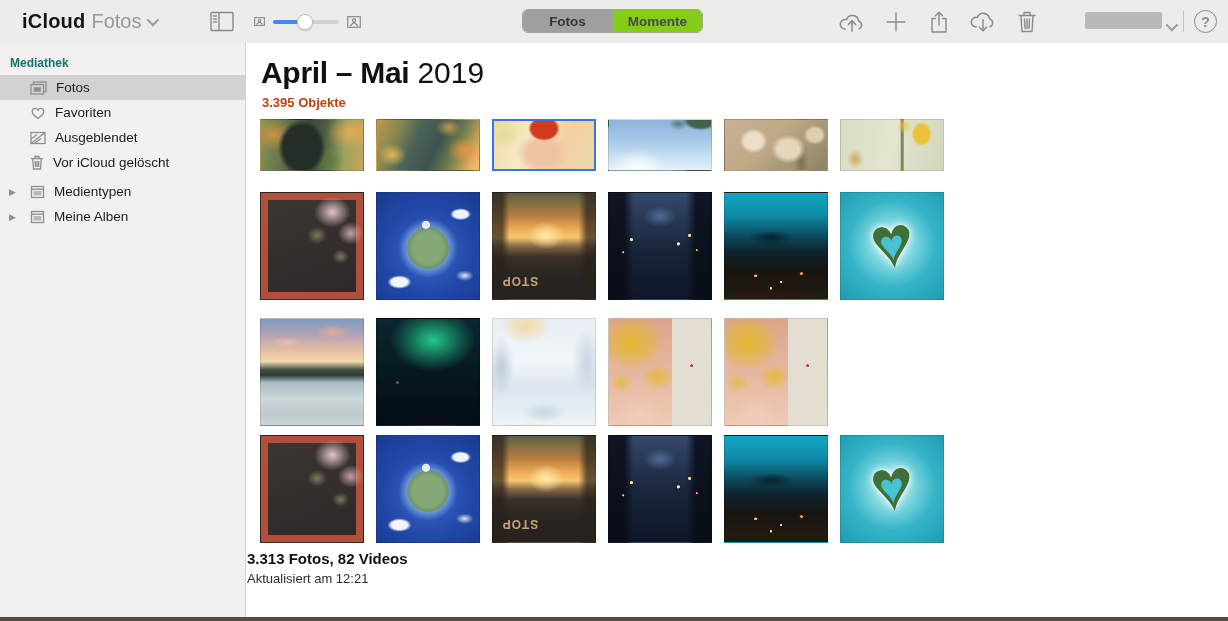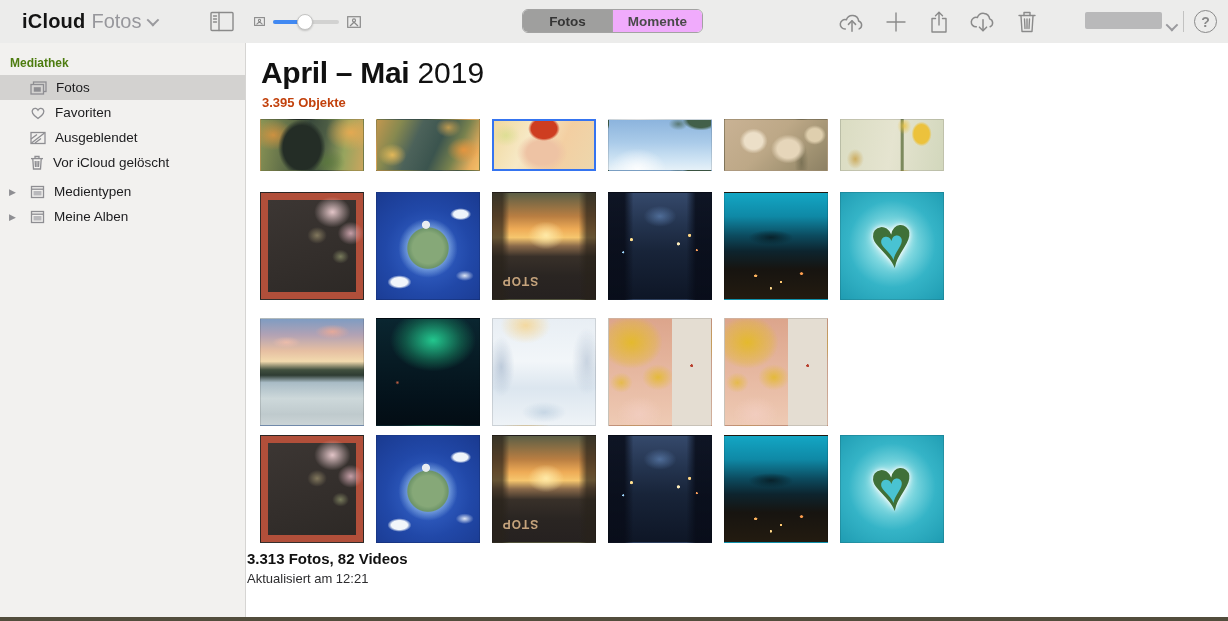--- a/index.html
+++ b/index.html
@@ -24,7 +24,7 @@
 
   
   .seg { position:absolute; left:522px; top:9px; width:181px; height:24px; border:1px solid #a3a3a2; border-radius:6px; display:flex; overflow:hidden; background:#fff; }
-  .seg-btn { flex:1; display:flex; align-items:center; justify-content:center; font-size:13.5px; font-weight:bold; color:#4a4a4a; background:#f0abfc; border:none; cursor:default; }
+  .seg-btn { flex:1; display:flex; align-items:center; justify-content:center; font-size:13.5px; font-weight:bold; color:#4a4a4a; background:#84cc16; border:none; cursor:default; }
   .seg-btn.sel { background:#9f9f9e; color:#353535; }
   .seg-btn + .seg-btn { border-left:1px solid #a3a3a2; }
 

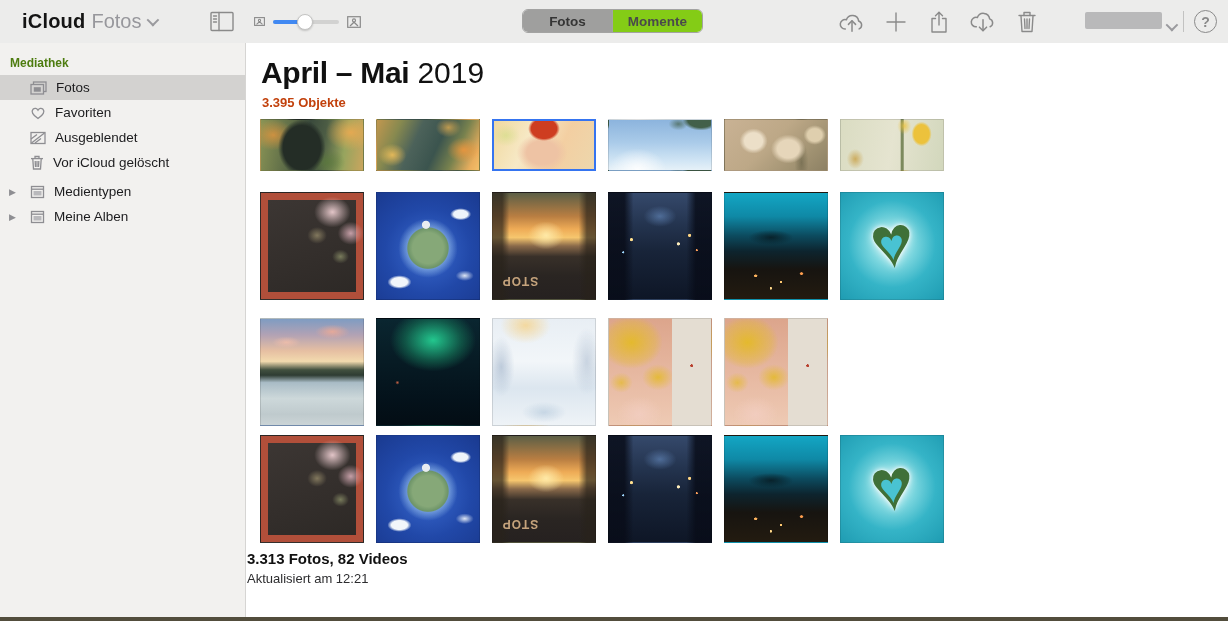--- a/index.html
+++ b/index.html
@@ -37,7 +37,7 @@
 
   
   .sidebar { position:absolute; left:0; top:43px; width:246px; height:574px; background:#f2f1ef; border-right:1px solid #d6d5d3; padding-top:8px; }
-  .side-title { height:24px; line-height:24px; padding-left:10px; font-size:12px; font-weight:bold; color:#4d7c0f; }
+  .side-title { height:24px; line-height:24px; padding-left:10px; font-size:12px; font-weight:bold; color:#0f766e; }
   .side-item { position:relative; height:25px; display:flex; align-items:center; padding-left:30px; gap:9px; font-size:13.5px; color:#1c1c1e; cursor:default; }
   .side-item.sel { background:#d3d2d0; }
   .side-item svg { stroke:#8e8e92; fill:none; stroke-width:1.3; flex:0 0 auto; }

